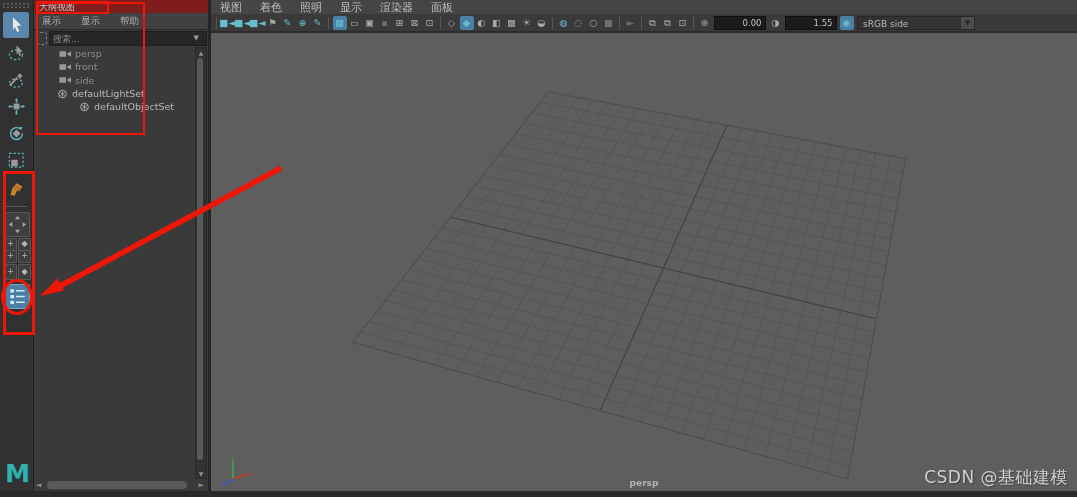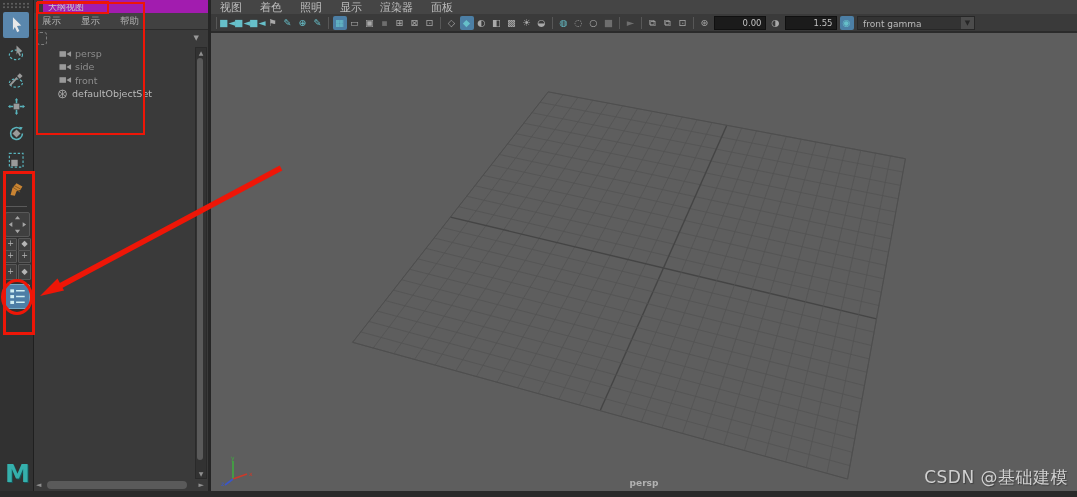--- a/index.html
+++ b/index.html
@@ -24,7 +24,7 @@
     text-shadow:1px 1px 0 #14585c;}
   
   #outliner{position:absolute;left:34px;top:0;width:174px;height:491px;background:#3a3a3a;}
-  #ol-tabrow{position:absolute;left:9px;top:0;width:100%;height:13px;background:#a21caf;}
+  #ol-tabrow{position:absolute;left:0;top:0;width:100%;height:13px;background:#7f1d1d;}
   #ol-title{position:absolute;left:5px;top:1px;font-size:9px;color:#c9c9c9;}
   #ol-menubar{position:absolute;left:0;top:13px;width:100%;height:16px;background:#414141;border-bottom:1px solid #2b2b2b;display:flex;align-items:center;}
   .ol-menu{font-size:9.5px;color:#b3b3b3;margin-left:8px;margin-right:12px;}

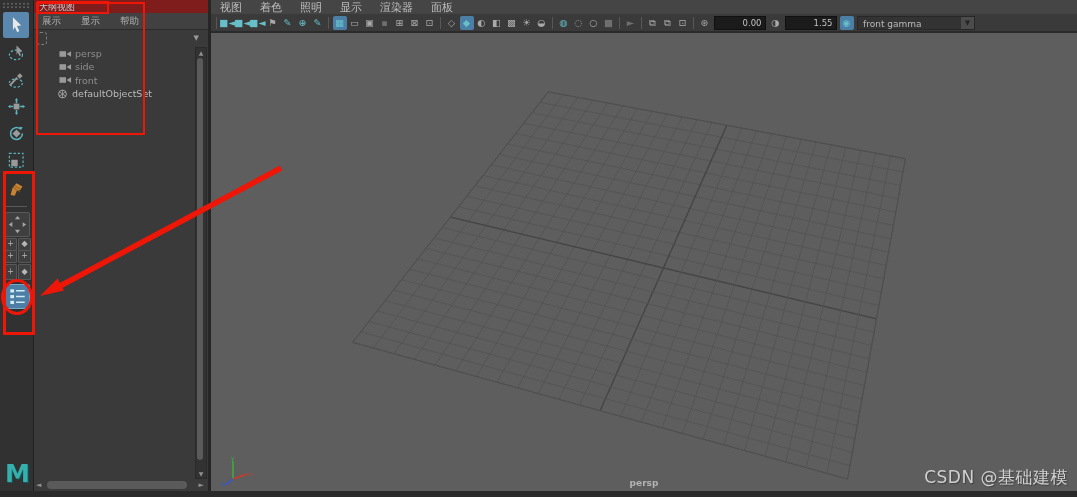--- a/index.html
+++ b/index.html
@@ -266,7 +266,7 @@
         <div class="vpi c-gray">◑</div>
         <div class="vpfield">1.55</div>
         <div class="vpi c-teal active">◉</div>
-        <div id="vp-select"><span>front gamma</span><div class="btn">▼</div></div>
+        <div id="vp-select"><span>sRGB side</span><div class="btn">▼</div></div>
       </div>
     <div id="vp-canvas">
       <svg id="gridsvg" viewBox="0 0 866 459">

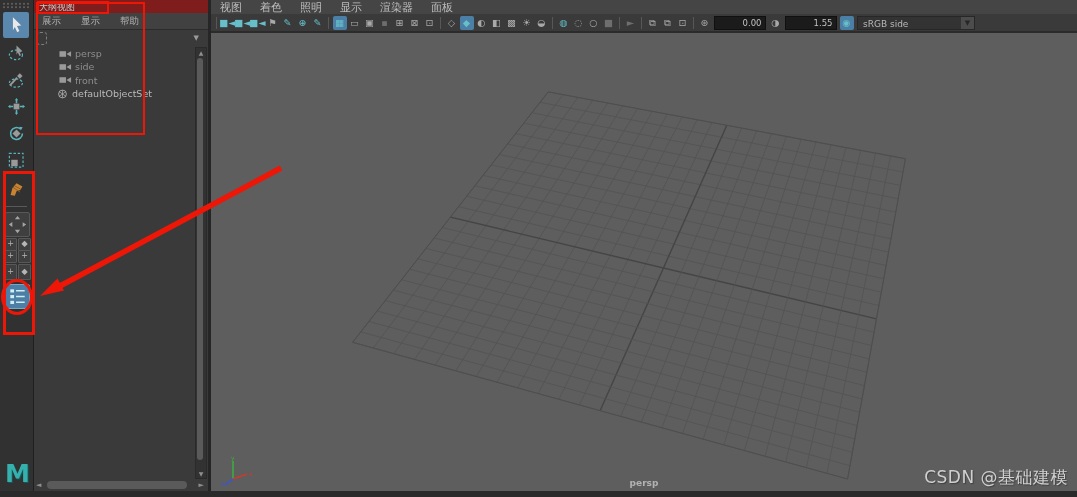--- a/index.html
+++ b/index.html
@@ -170,6 +170,7 @@
       </div>
     <div id="ol-searchrow">
       <div id="ol-filter"></div>
+      <input id="ol-search" placeholder="搜索..." style="">
       <div id="ol-search-arrow">▼</div>
     </div>
     <div id="ol-tree">

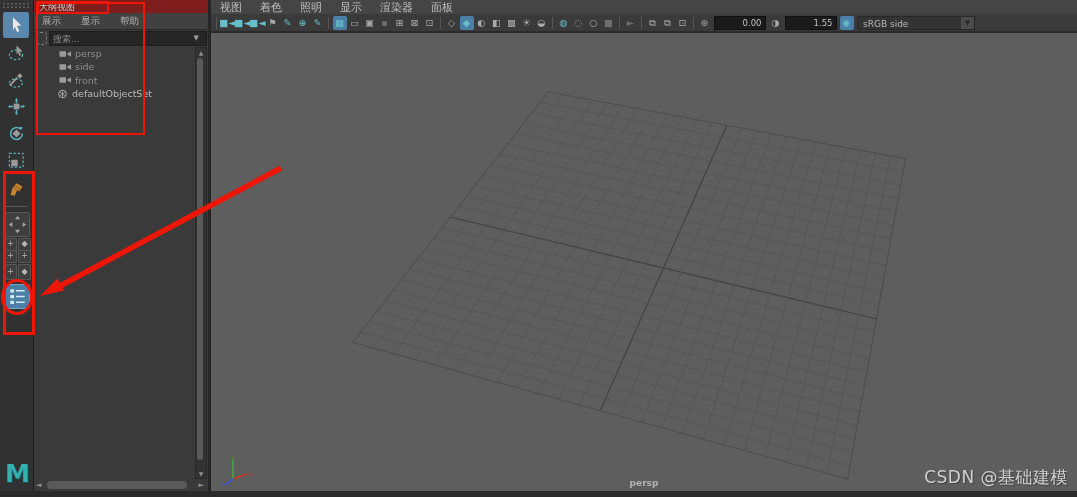--- a/index.html
+++ b/index.html
@@ -186,14 +186,14 @@
             <rect x="0.5" y="2" width="7" height="6" fill="#9a9a9a"></rect>
             <path d="M13 2v6L8 5z" fill="#9a9a9a"></path>
           </svg>
-          <span class="ol-label">side</span>
+          <span class="ol-label">front</span>
         </div>
         <div class="ol-row dim" style="padding-left: 25px;">
           <svg viewBox="0 0 14 10">
             <rect x="0.5" y="2" width="7" height="6" fill="#9a9a9a"></rect>
             <path d="M13 2v6L8 5z" fill="#9a9a9a"></path>
           </svg>
-          <span class="ol-label">front</span>
+          <span class="ol-label">side</span>
         </div>
         <div class="ol-row lit" style="padding-left: 22px;">
           <svg viewBox="0 0 14 10">

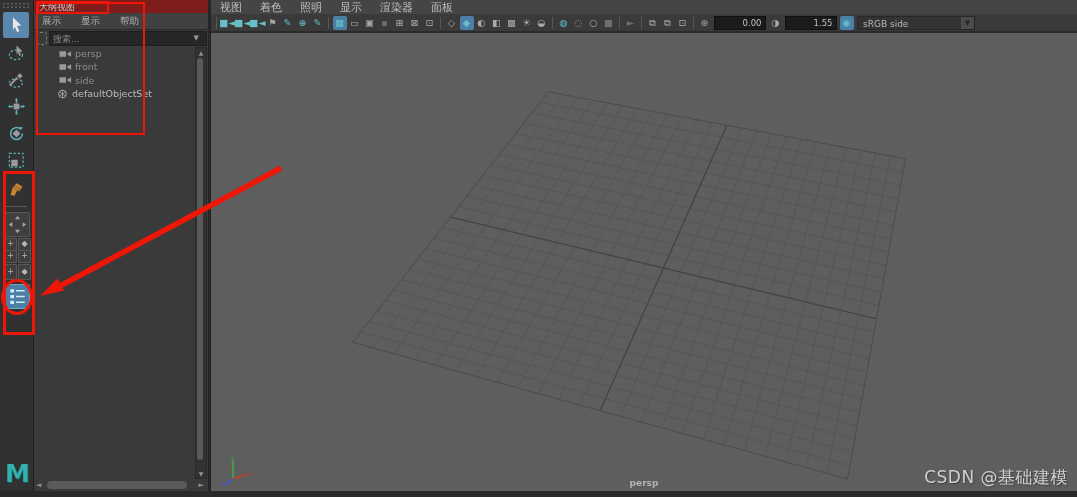--- a/index.html
+++ b/index.html
@@ -194,6 +194,13 @@
             <path d="M13 2v6L8 5z" fill="#9a9a9a"></path>
           </svg>
           <span class="ol-label">side</span>
+        </div>
+        <div class="ol-row lit" style="padding-left: 22px;">
+          <svg viewBox="0 0 14 10">
+            <circle cx="7" cy="5" r="4.2" fill="none" stroke="#ababab"></circle>
+            <path d="M7 1v8M3.4 2.5l7.2 5M10.6 2.5l-7.2 5" stroke="#ababab" stroke-width=".8"></path>
+          </svg>
+          <span class="ol-label">defaultLightSet</span>
         </div>
         <div class="ol-row lit" style="padding-left: 22px;">
           <svg viewBox="0 0 14 10">

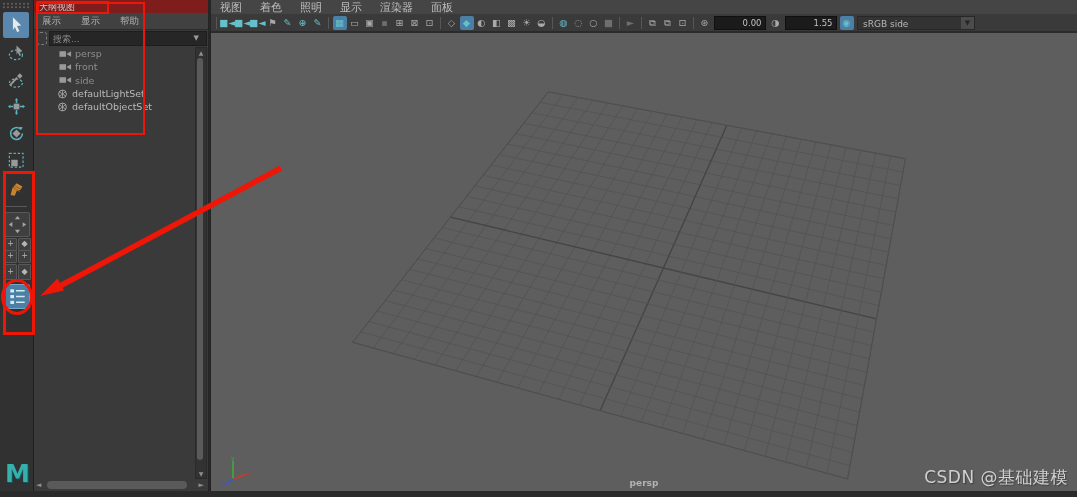--- a/index.html
+++ b/index.html
@@ -202,7 +202,7 @@
           </svg>
           <span class="ol-label">defaultLightSet</span>
         </div>
-        <div class="ol-row lit" style="padding-left: 22px;">
+        <div class="ol-row lit" style="padding-left: 22px; justify-content: center;">
           <svg viewBox="0 0 14 10">
             <circle cx="7" cy="5" r="4.2" fill="none" stroke="#ababab"></circle>
             <path d="M7 1v8M3.4 2.5l7.2 5M10.6 2.5l-7.2 5" stroke="#ababab" stroke-width=".8"></path>

